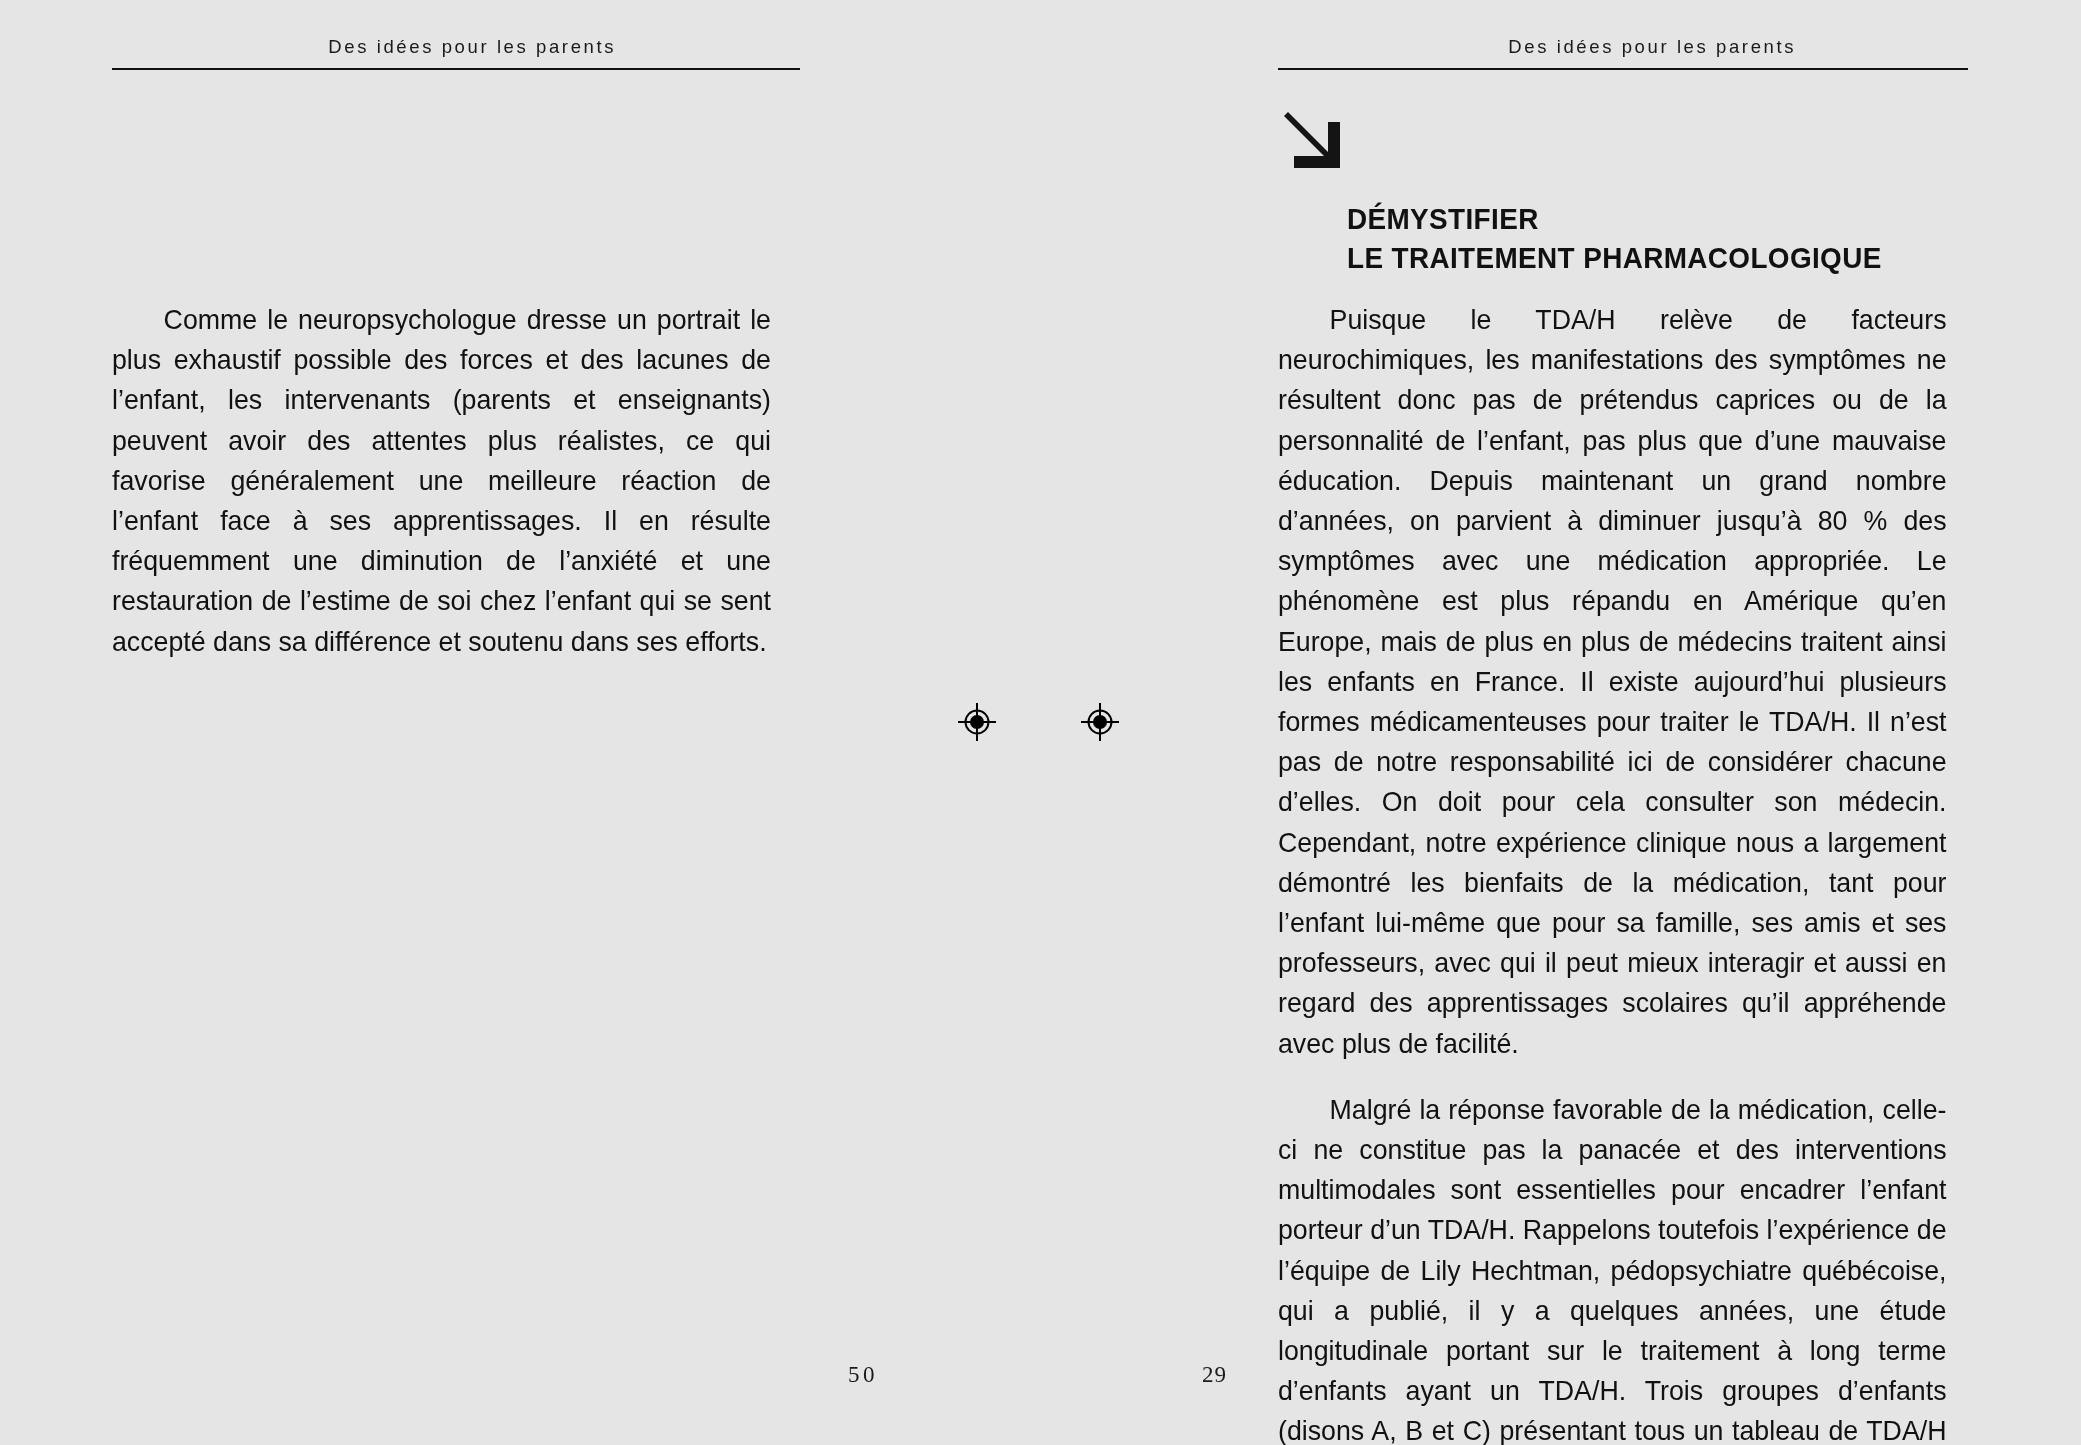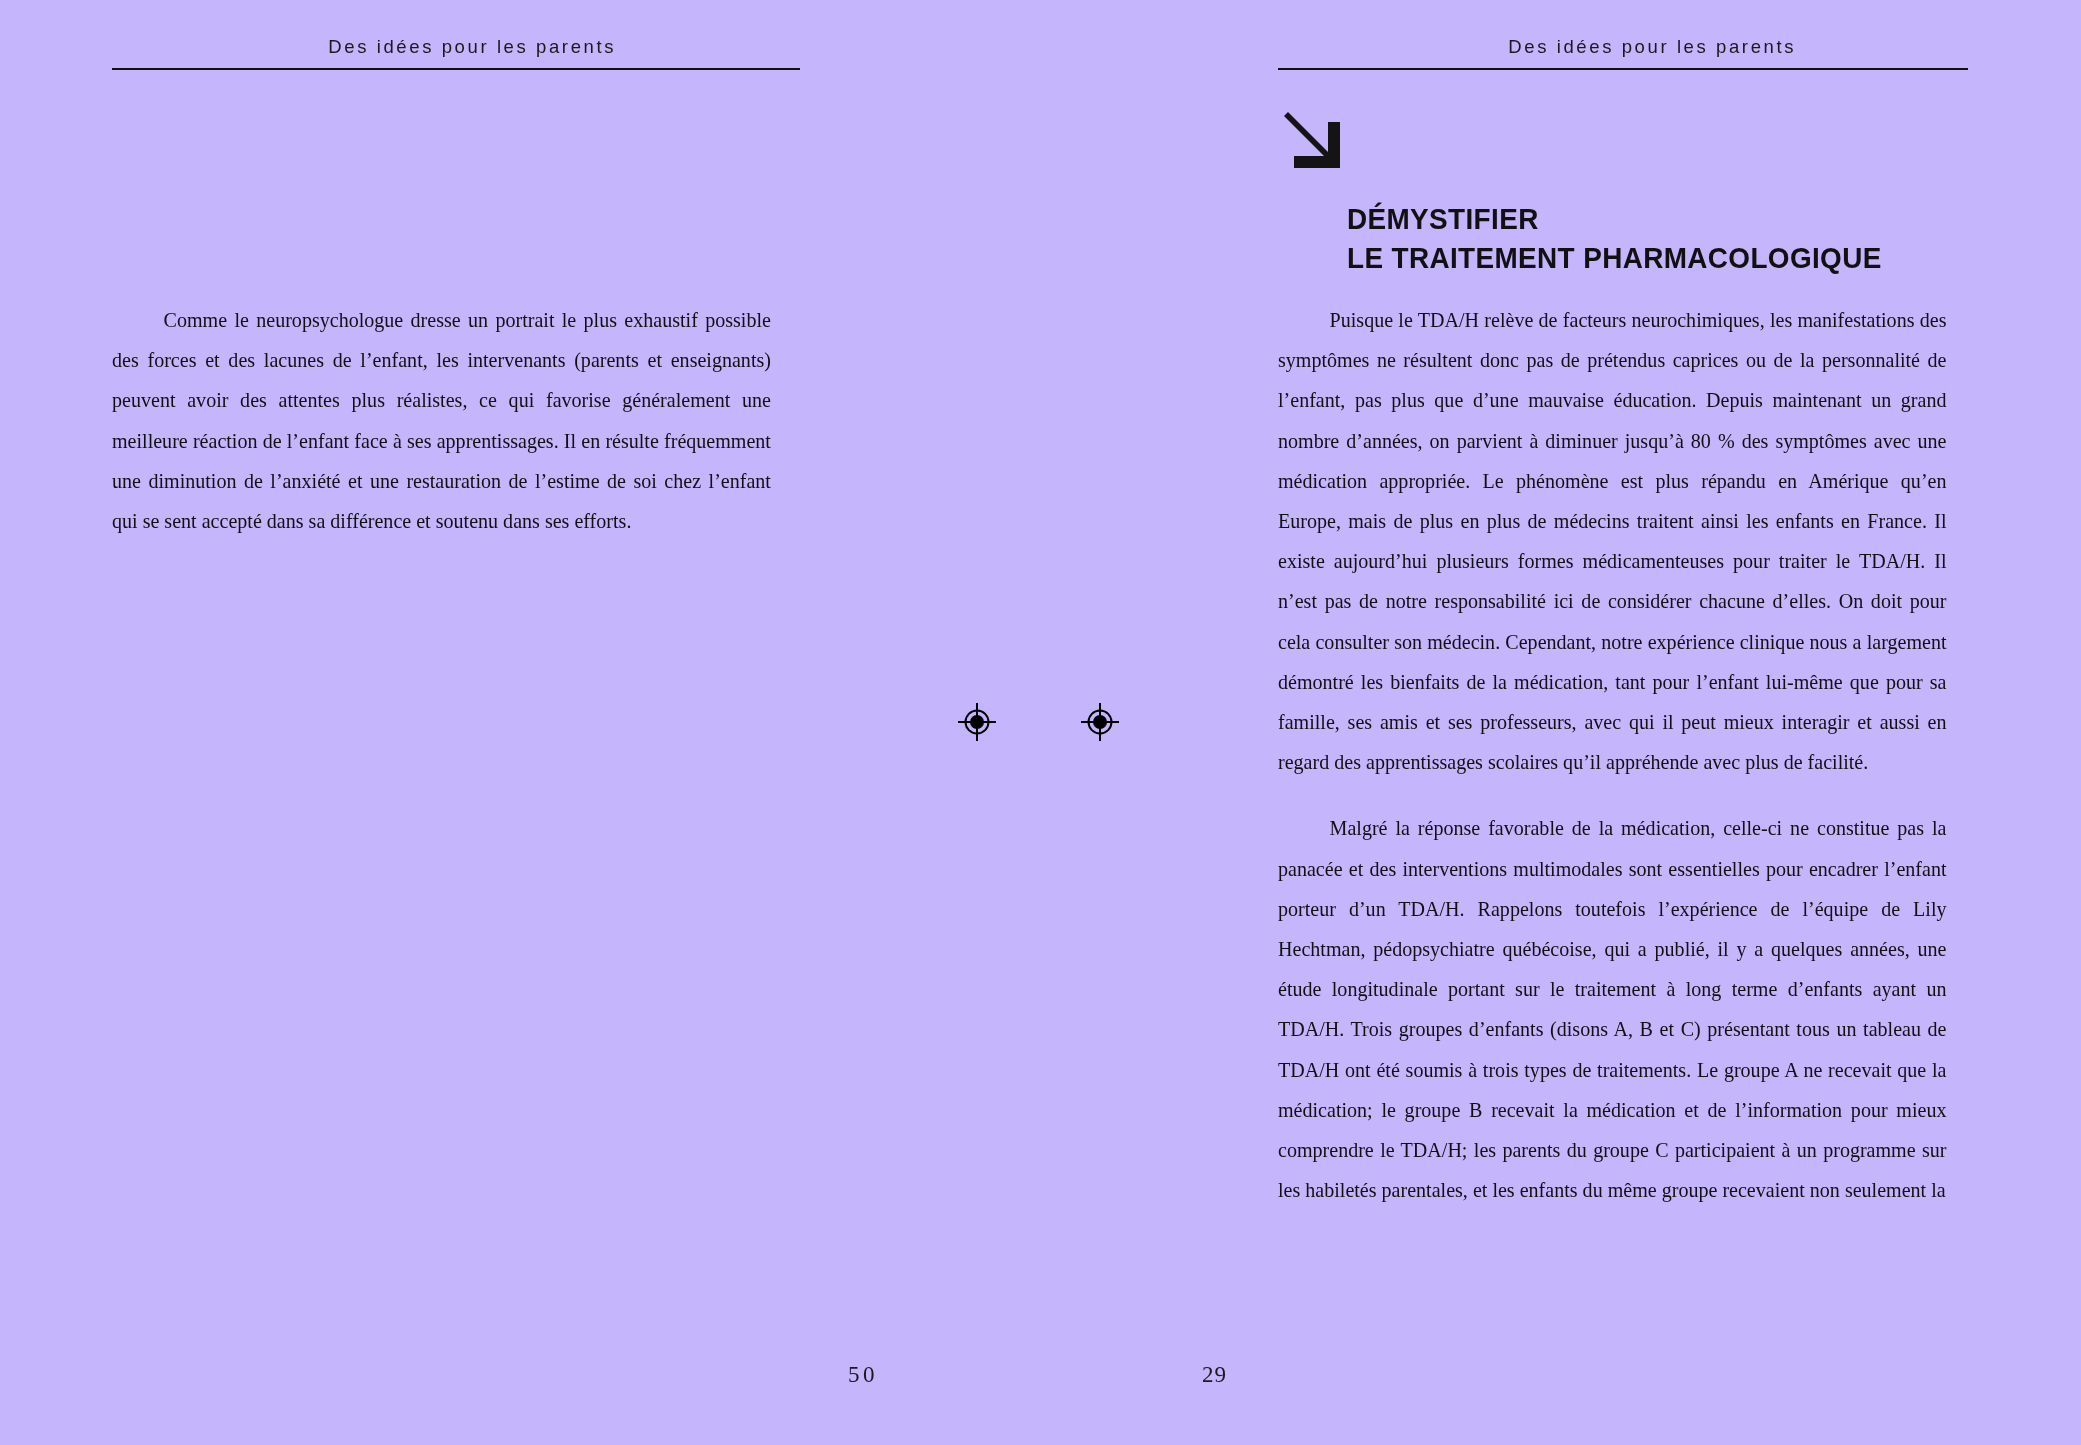--- a/index.html
+++ b/index.html
@@ -15,7 +15,7 @@
     position: relative;
     width: 2081px;
     height: 1445px;
-    background: #c4b5fd;
+    background: #e5e5e5;
     overflow: hidden;
   }
 

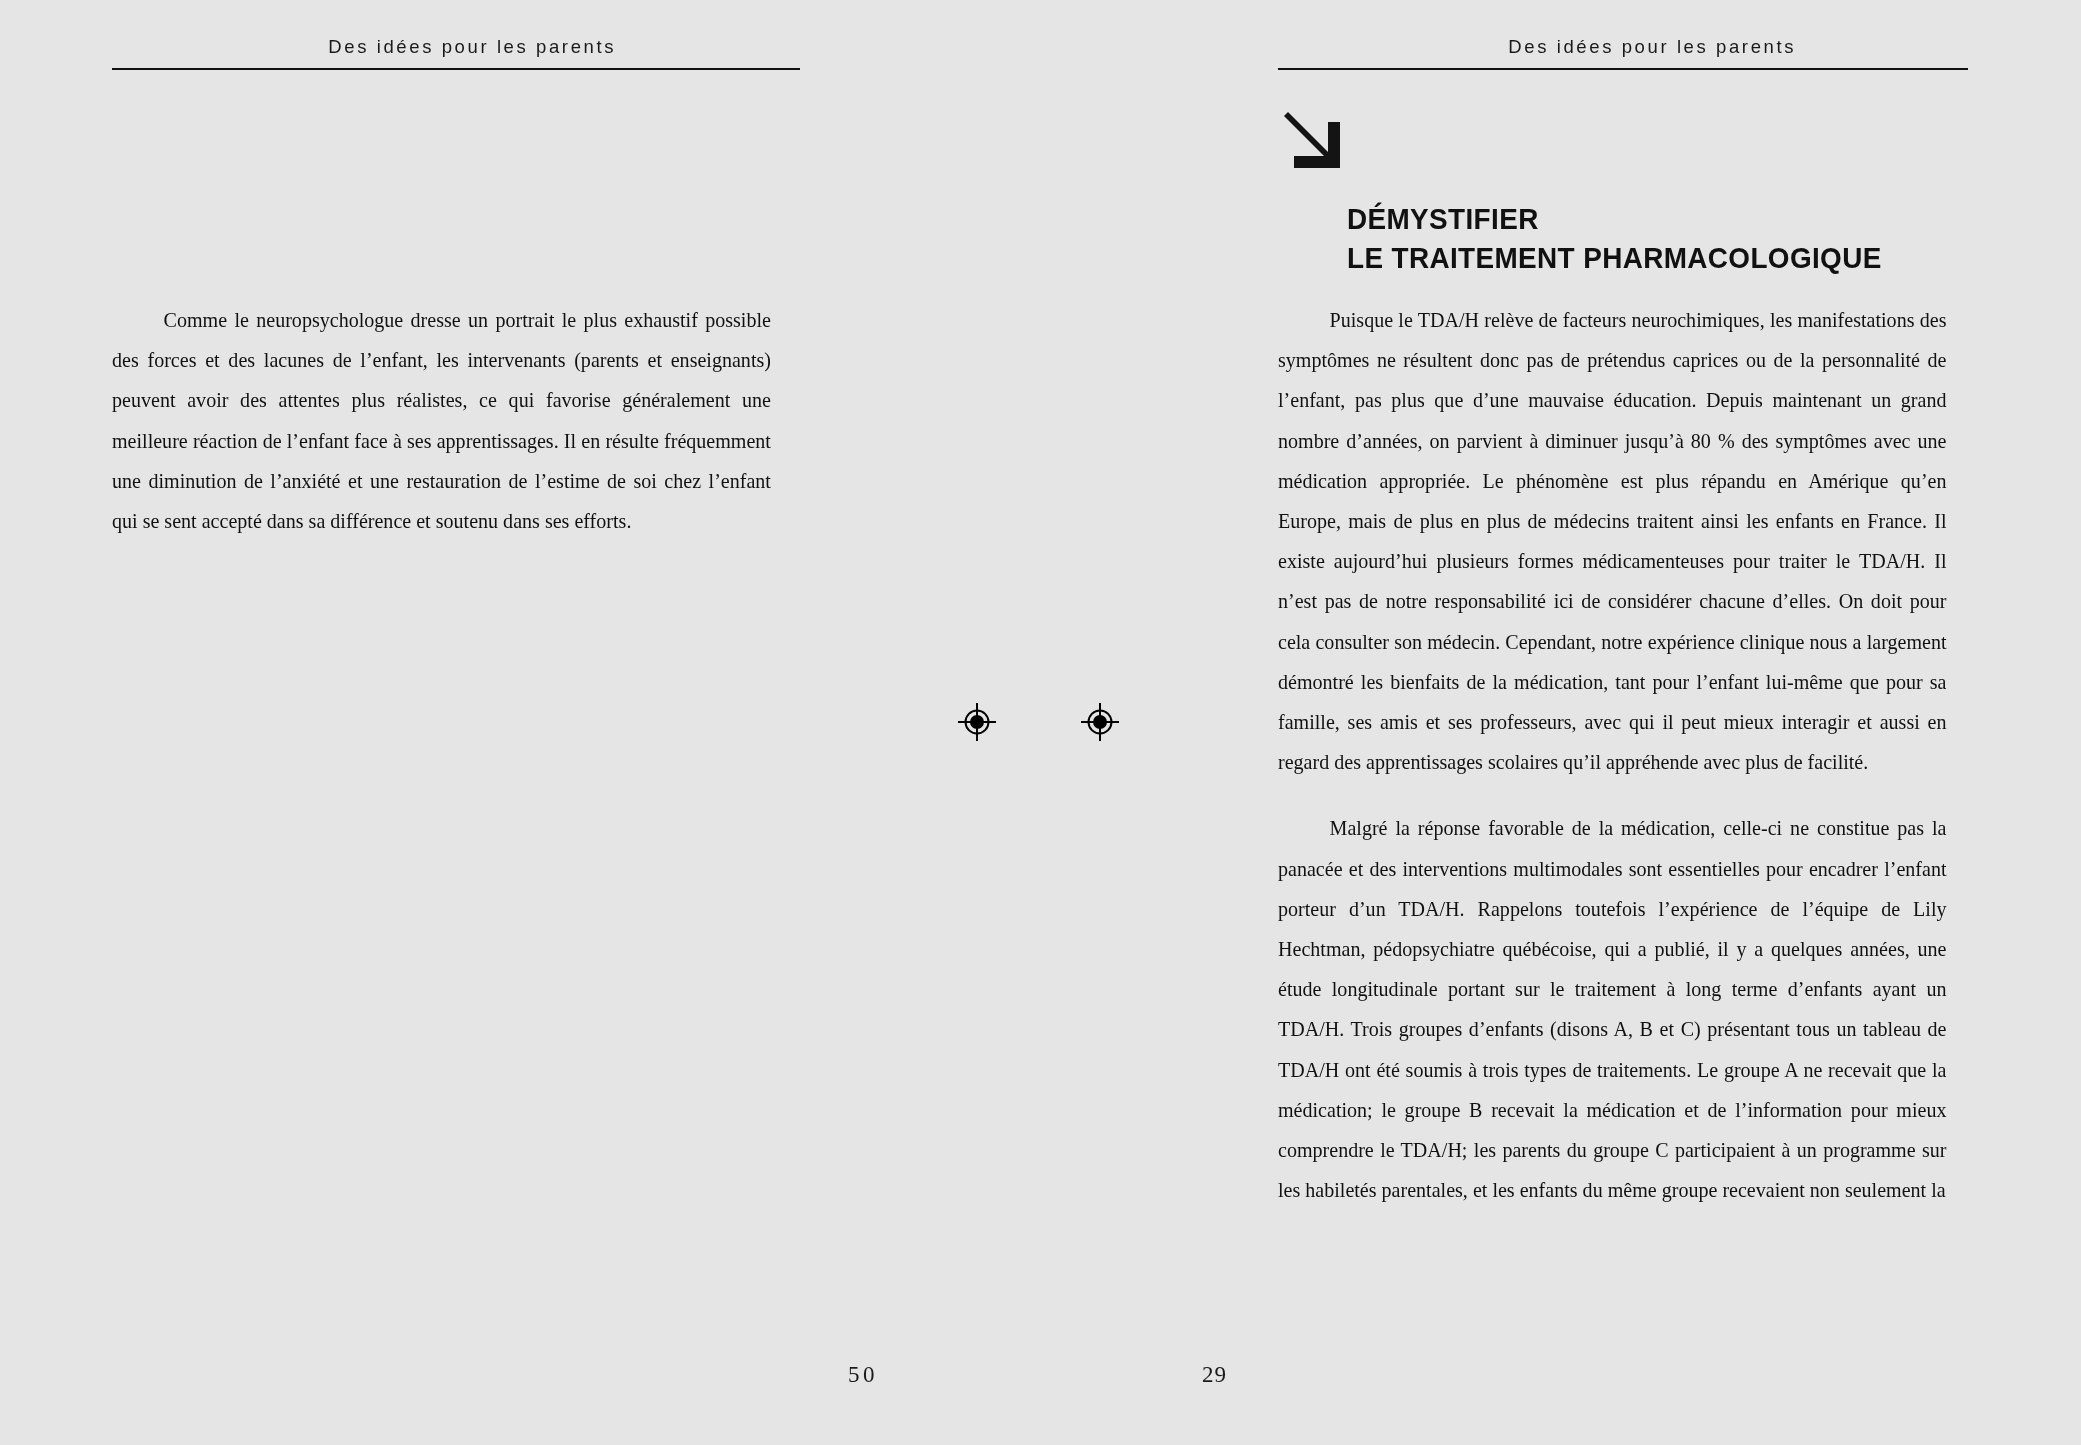--- a/index.html
+++ b/index.html
@@ -111,8 +111,8 @@
   
   .column {
     position: absolute;
-    font-family: Liberation Serif, serif;
-    font-size: 21px;
+    font-family: Liberation Sans, sans-serif;
+    font-size: 28px;
     line-height: 40.2px;
     color: #111111;
     text-align: justify;

